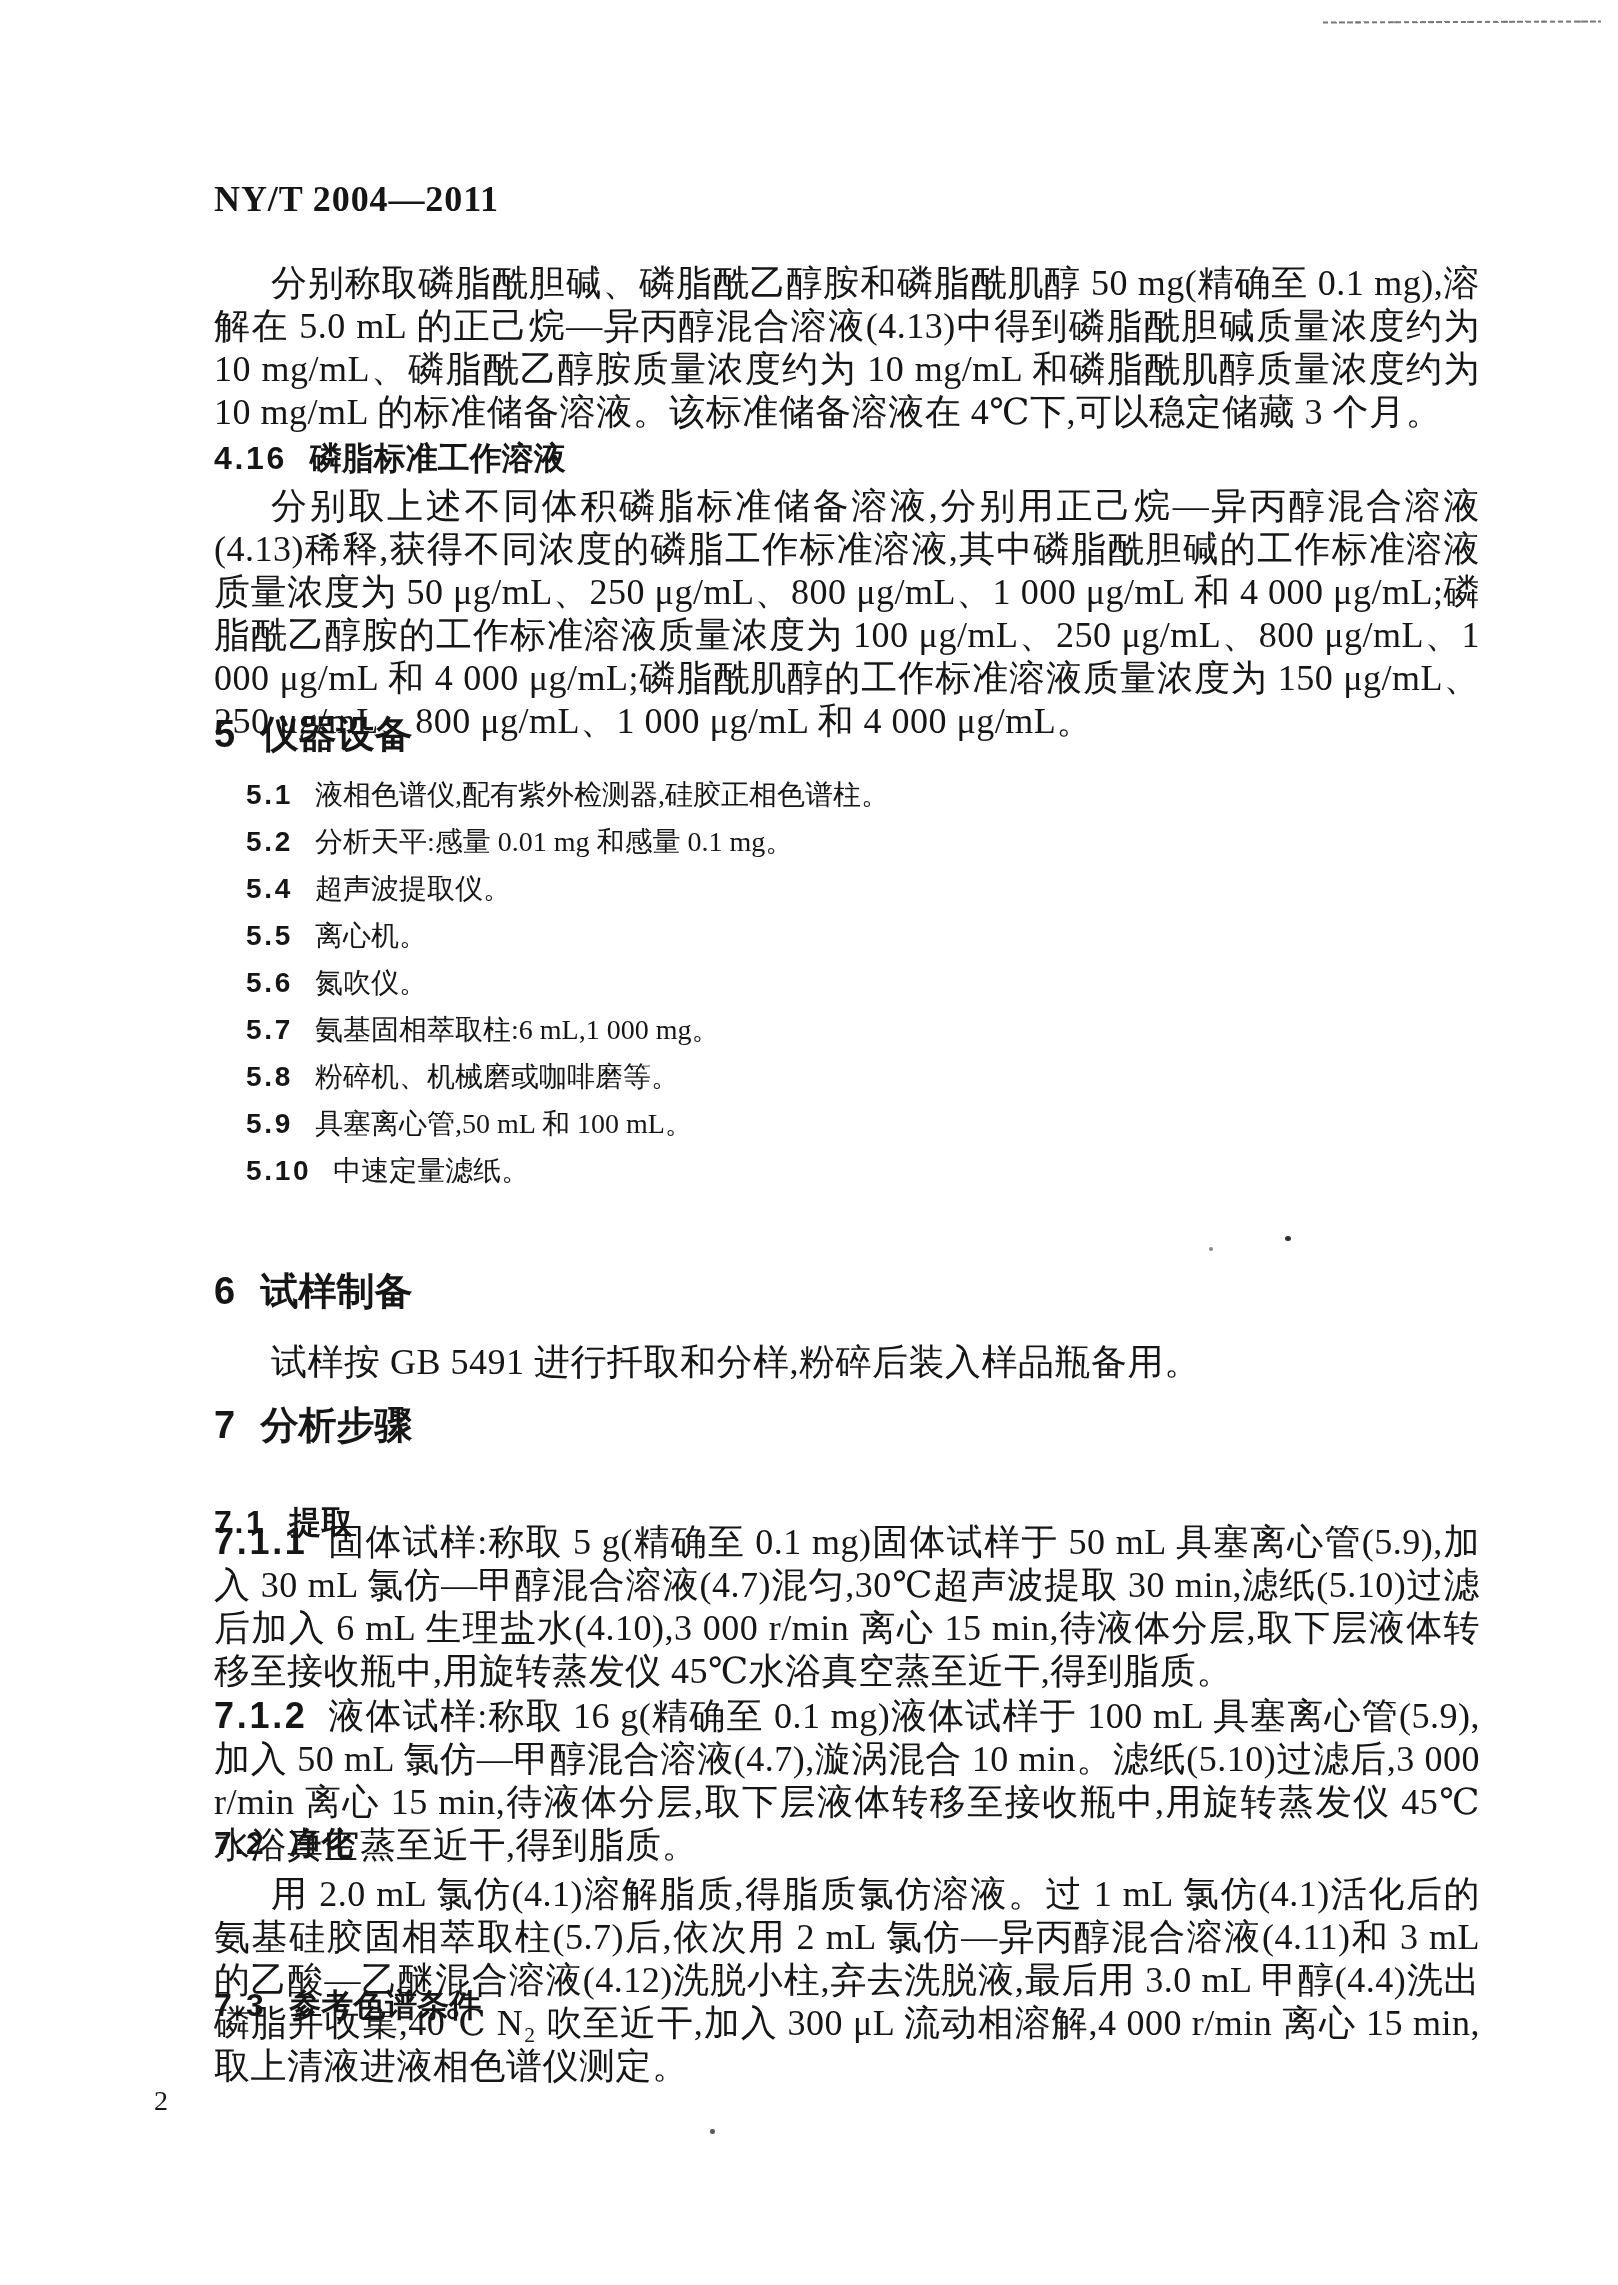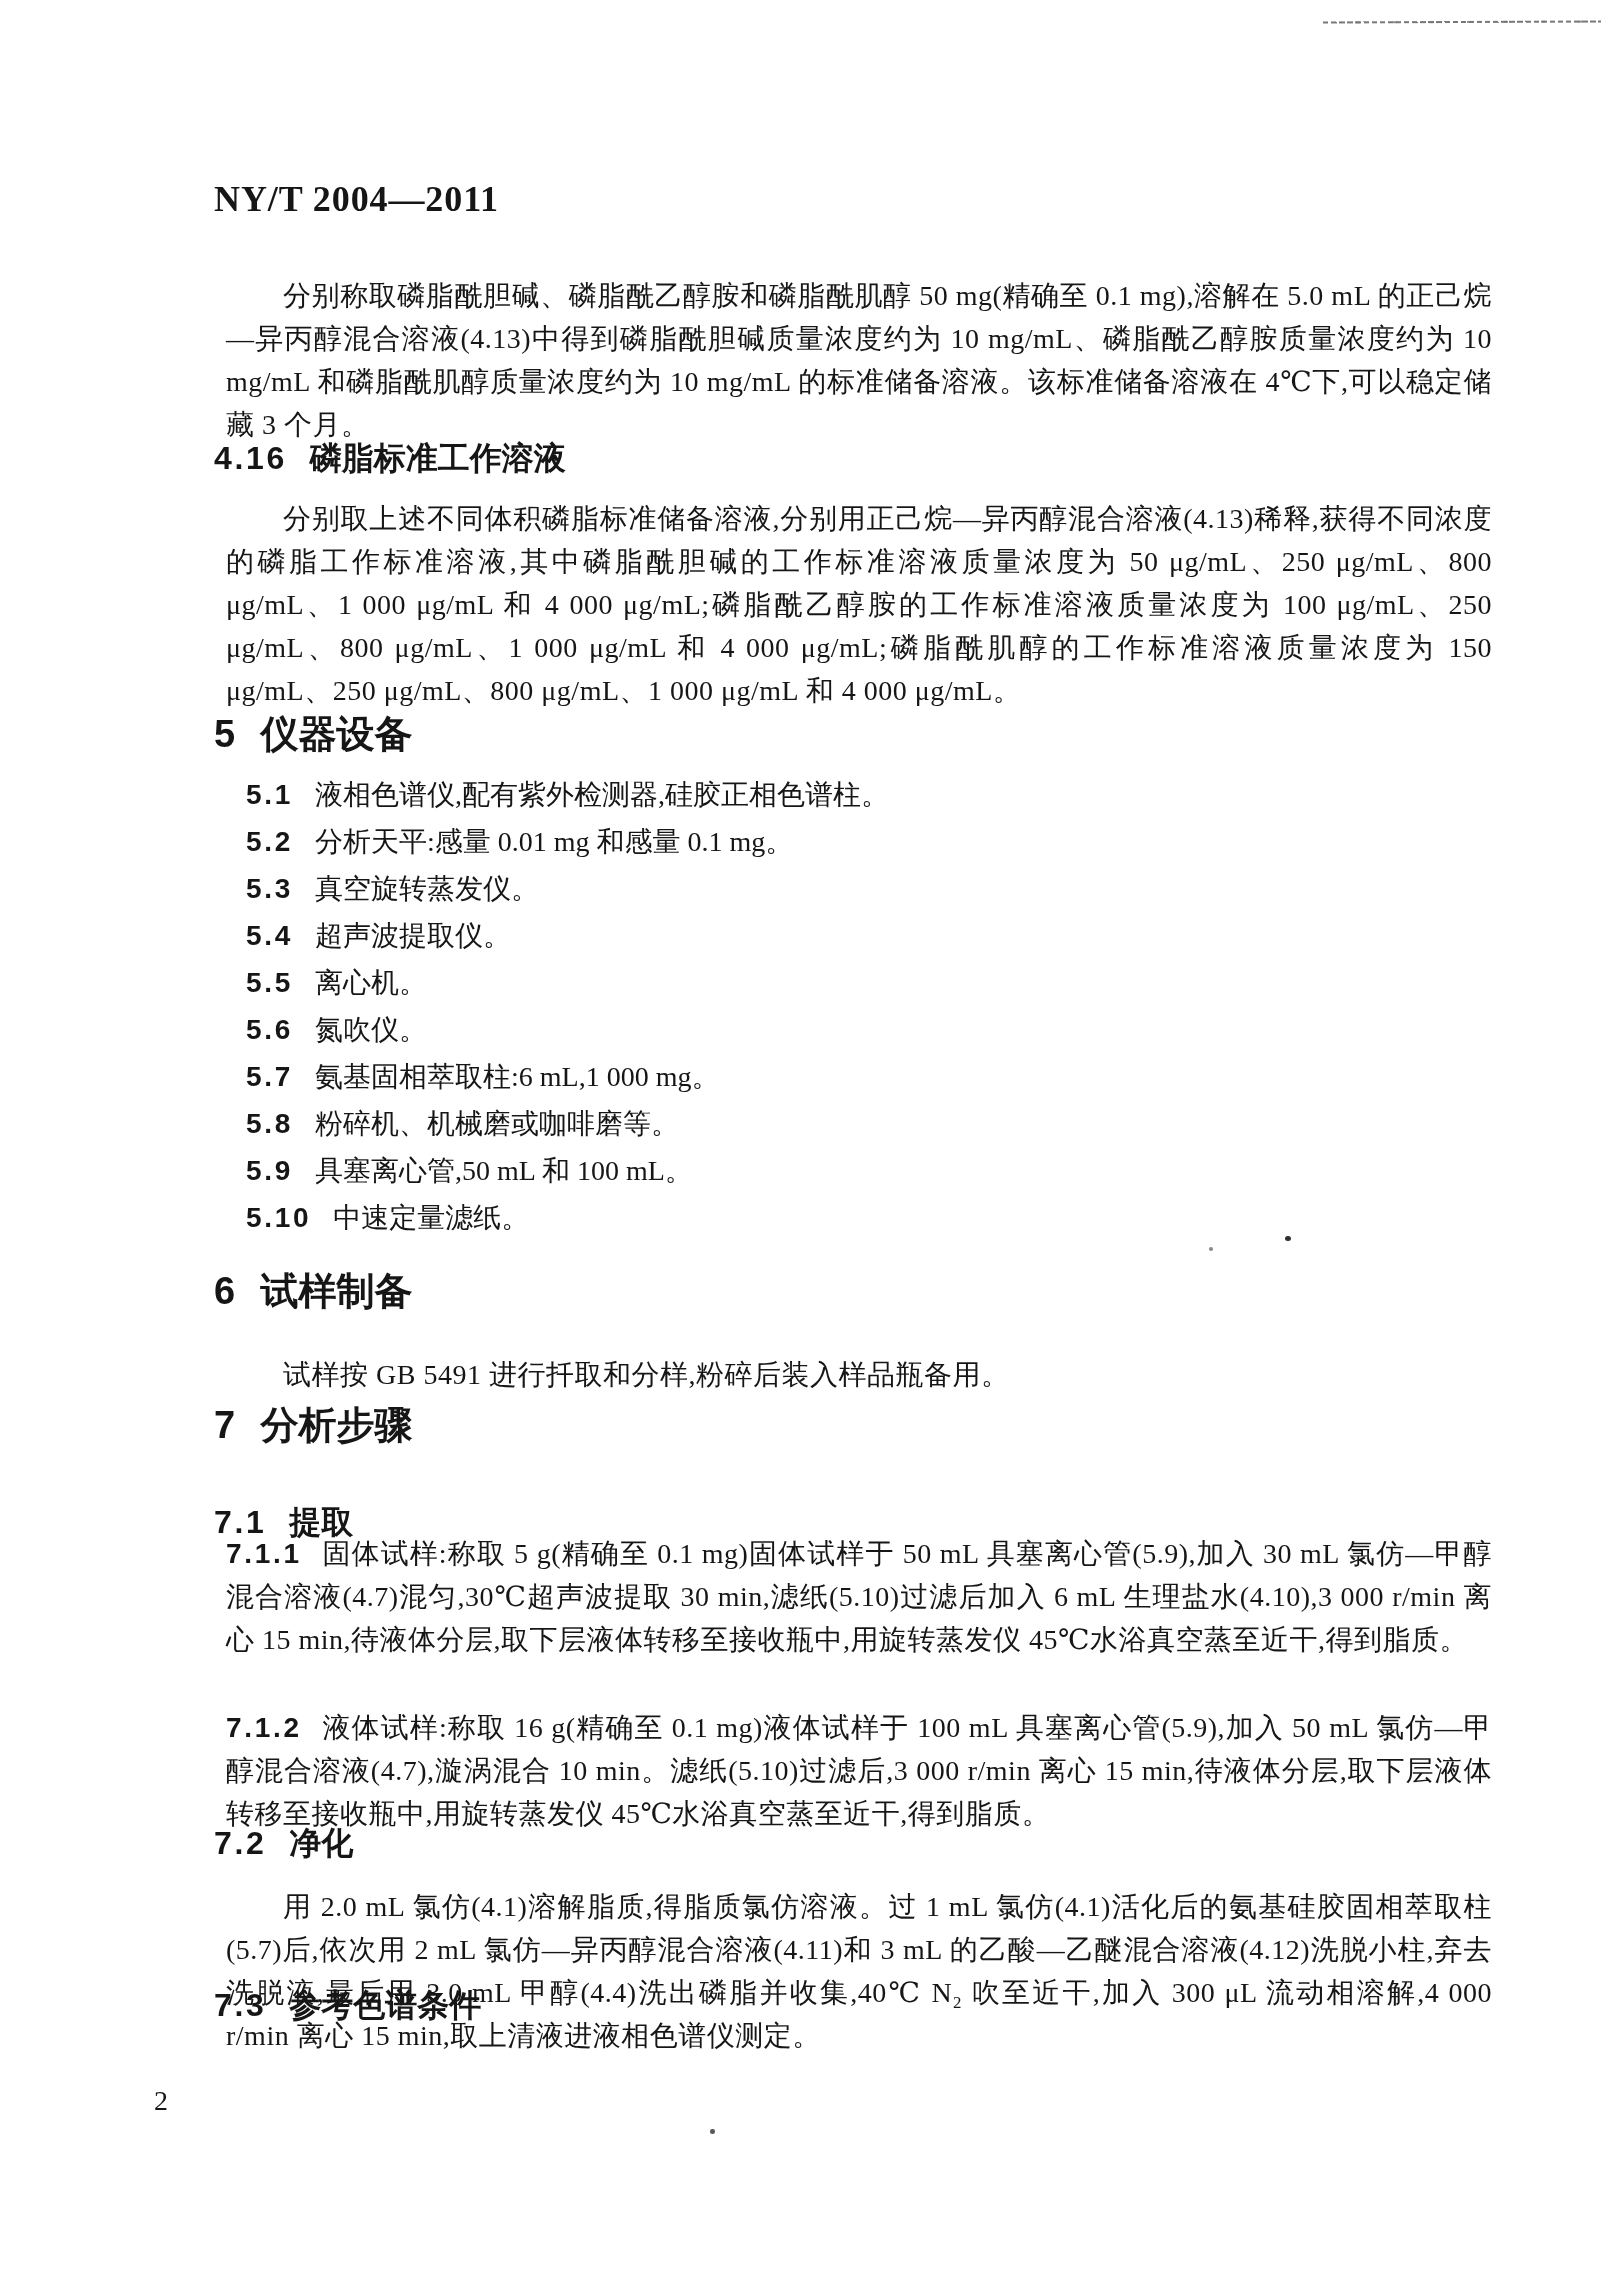--- a/index.html
+++ b/index.html
@@ -14,8 +14,8 @@
   }
   .abs{position:absolute;left:214px;width:1266px;}
   .para{
-    margin:12px;
-    font-size:28px;
+    margin:0;
+    font-size:36px;
     line-height:43px;
     text-align:justify;
     letter-spacing:0.5px;

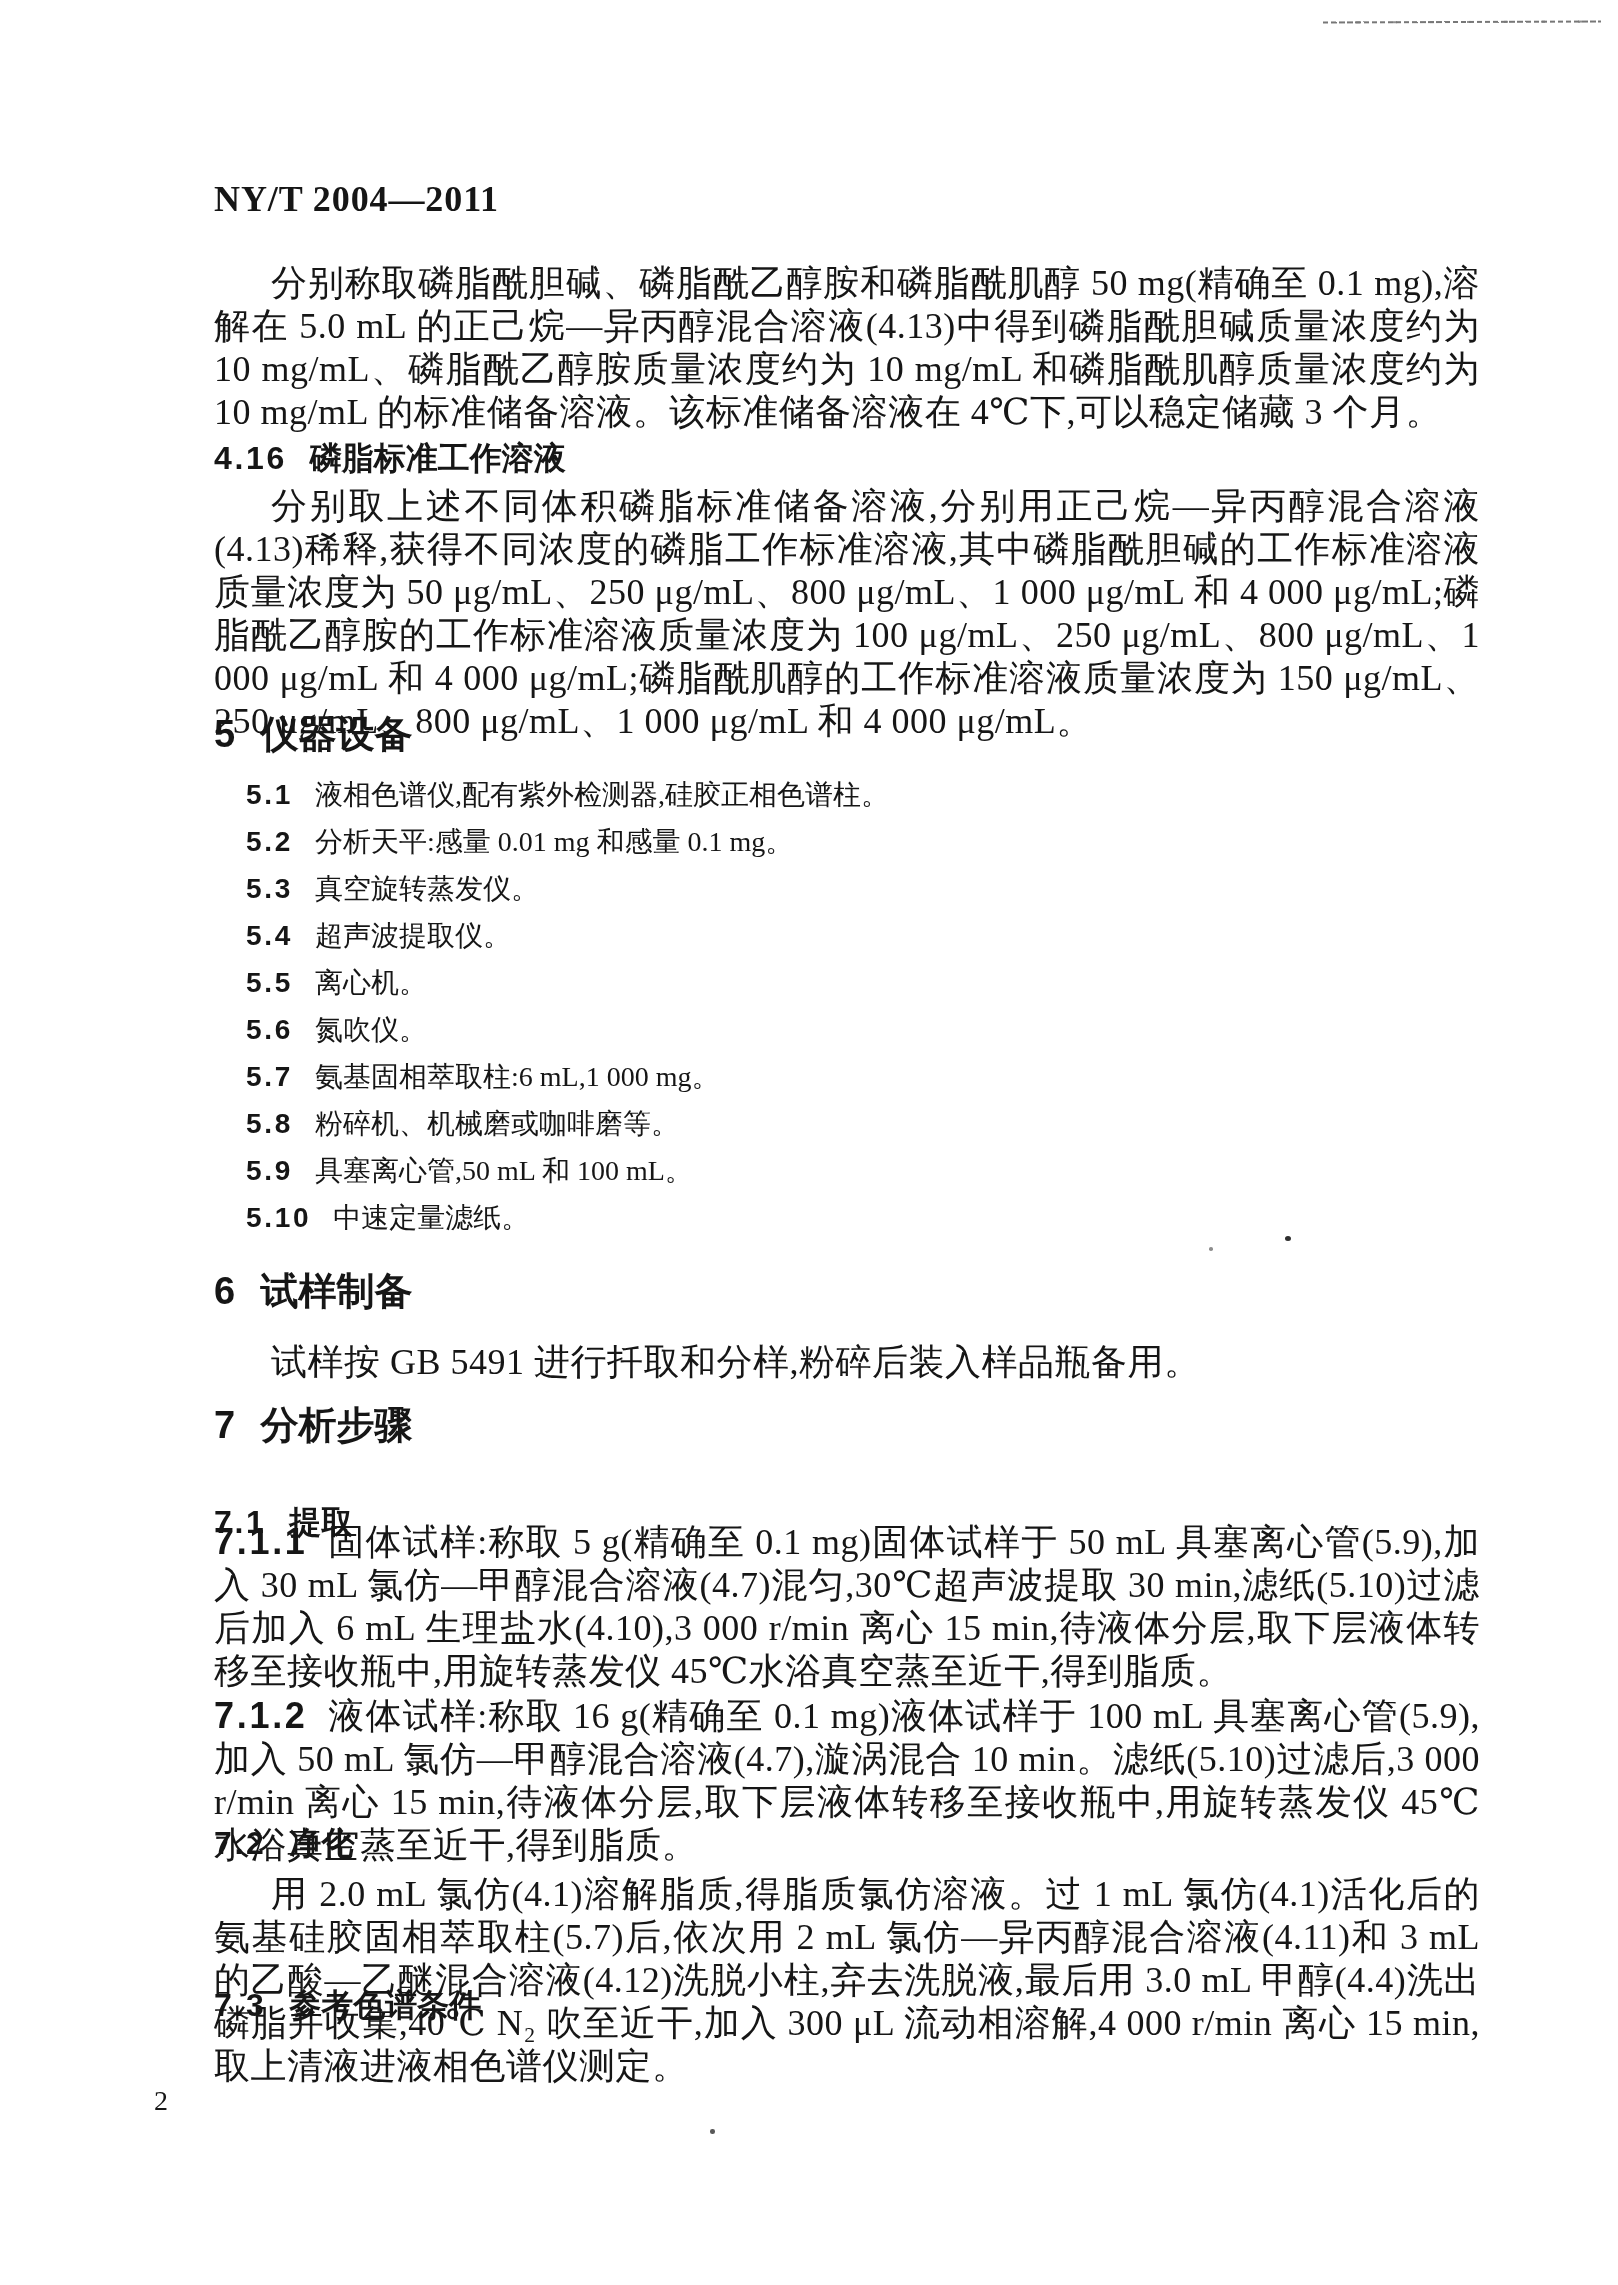--- a/index.html
+++ b/index.html
@@ -110,9 +110,6 @@
       <span class="inum">5.2</span><span>分析天平:感量 0.01 mg 和感量 0.1 mg。</span>
     </div>
     <div class="item">
-      <span class="inum">5.3</span><span>真空旋转蒸发仪。</span>
-    </div>
-    <div class="item">
       <span class="inum">5.4</span><span>超声波提取仪。</span>
     </div>
     <div class="item">

